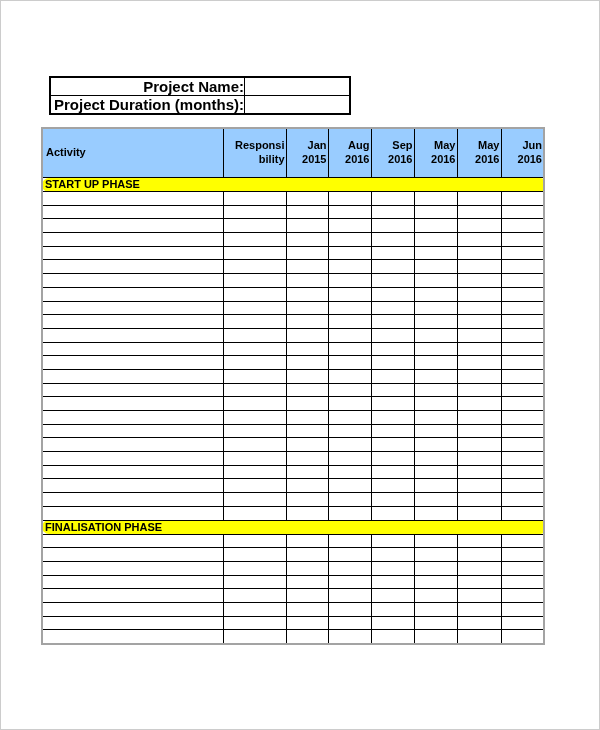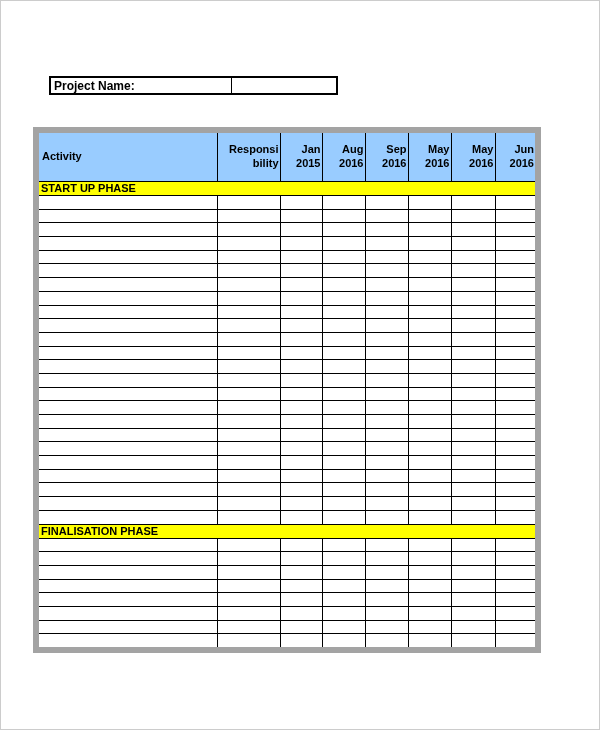--- a/index.html
+++ b/index.html
@@ -26,11 +26,12 @@
   .project-info td {
     border: 1px solid #000;
     height: 15px;
-    font-size: 12px;
+    font-size: 15px;
     font-weight: bold;
     padding: 0 0 0 3px;
     white-space: nowrap;
     overflow: hidden;
+    text-align: right;
   }
   .pi-label { width: 177px; }
   .pi-value { width: 101px; }

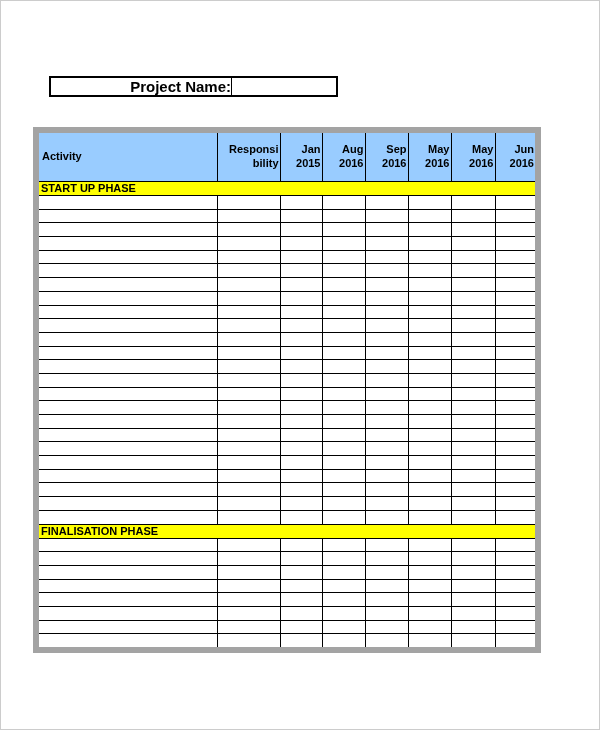--- a/index.html
+++ b/index.html
@@ -89,6 +89,10 @@
   <tbody>
     <tr>
       <td class="pi-label">Project Name:</td>
+      <td class="pi-value"></td>
+    </tr>
+    <tr>
+      <td class="pi-label">Project Duration (months):</td>
       <td class="pi-value"></td>
     </tr>
   </tbody>

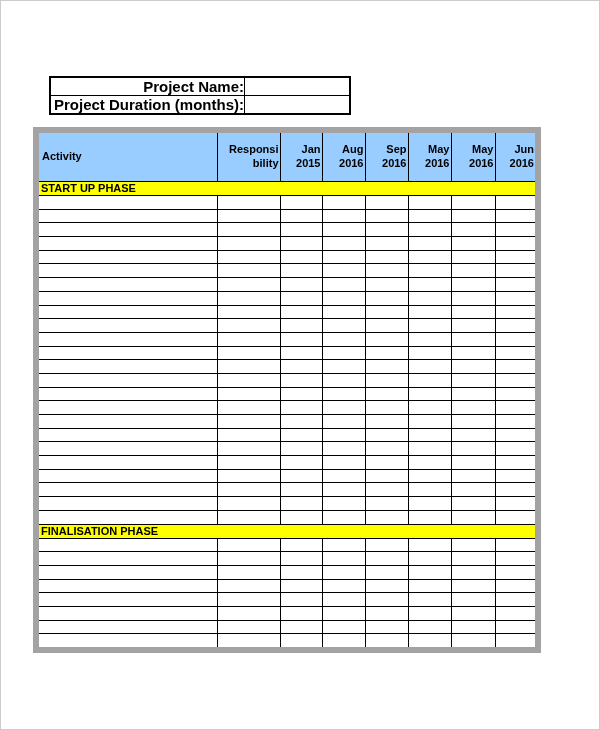--- a/index.html
+++ b/index.html
@@ -39,10 +39,10 @@
   
   .gantt {
     position: absolute;
-    left: 32px;
+    left: 40px;
     top: 126px;
     border-collapse: collapse;
-    border: 6px solid #a3a3a3;
+    border: 2px solid #a3a3a3;
     table-layout: fixed;
   }
   .gantt th, .gantt td {

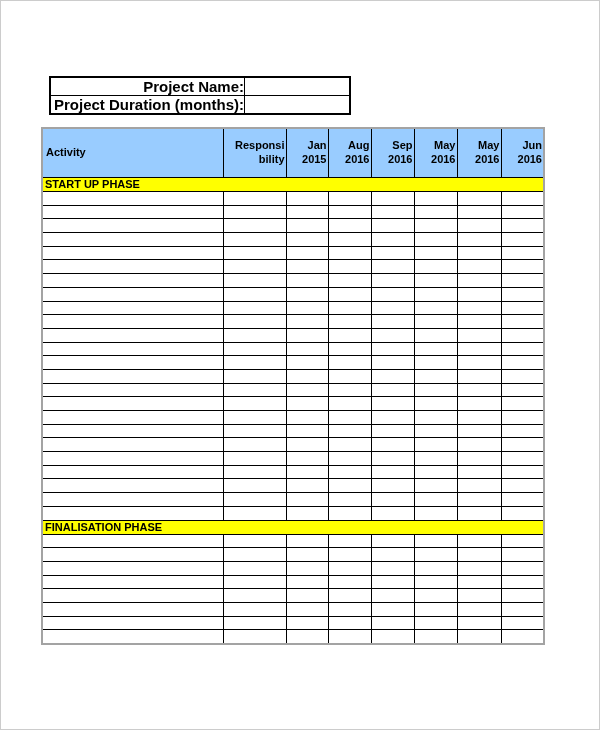--- a/index.html
+++ b/index.html
@@ -75,6 +75,7 @@
     line-height: 11px;
     padding: 1px 0 1px 2px;
     white-space: nowrap;
+    border-radius: 7px;
   }
   .empty-cell {
     height: 12.7px;

